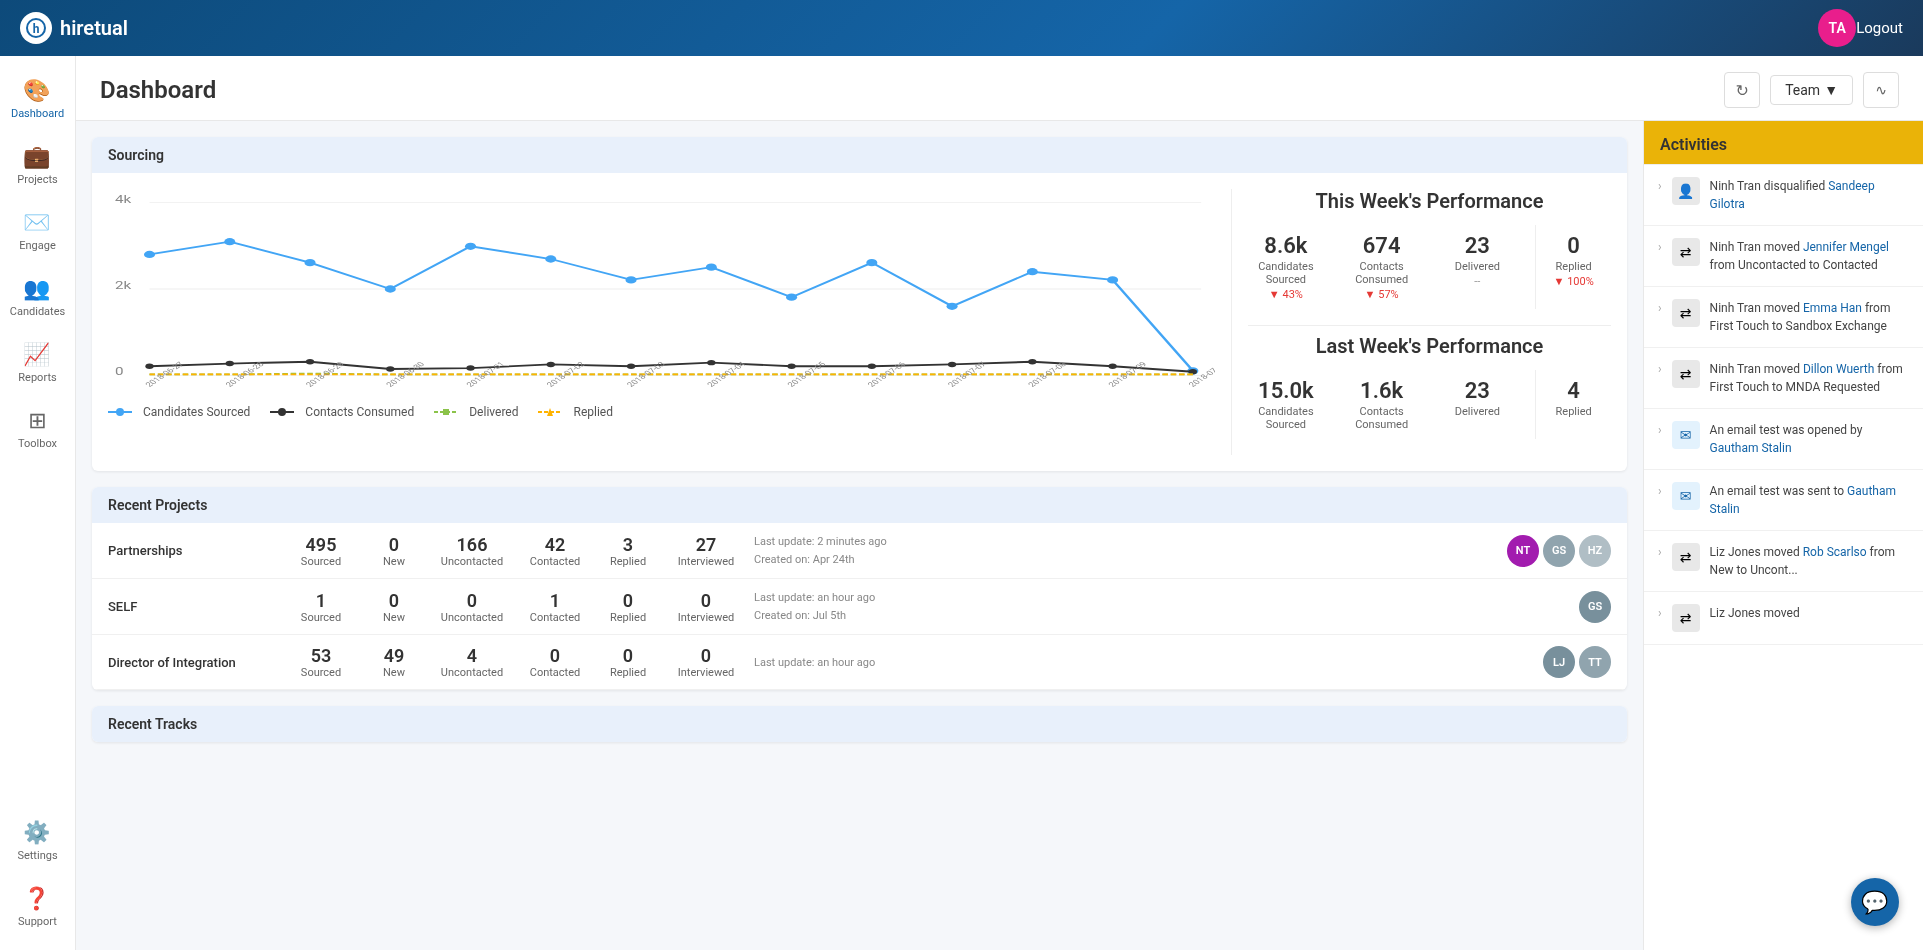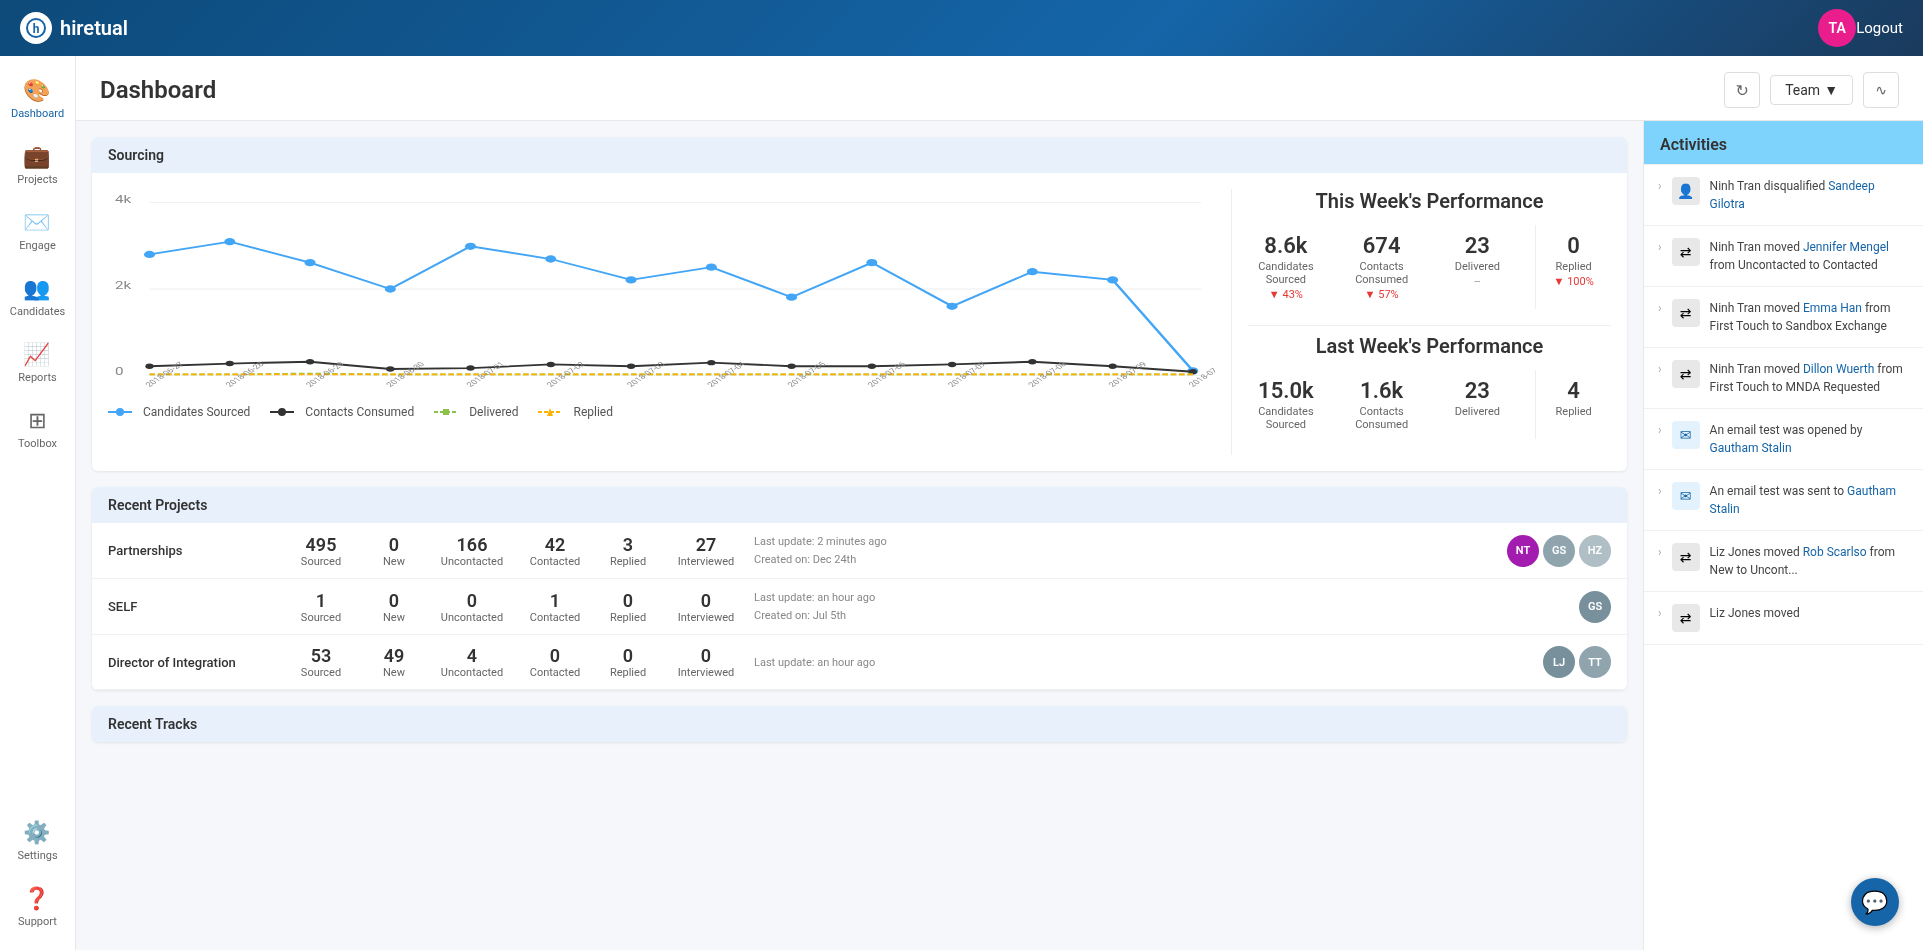--- a/index.html
+++ b/index.html
@@ -305,7 +305,7 @@
       font-size: 16px;
       font-weight: 600;
       color: #333;
-      background: #7dd3fc;
+      background: #eab308;
       border-bottom: 1px solid #eee;
     }
     .activities-list {

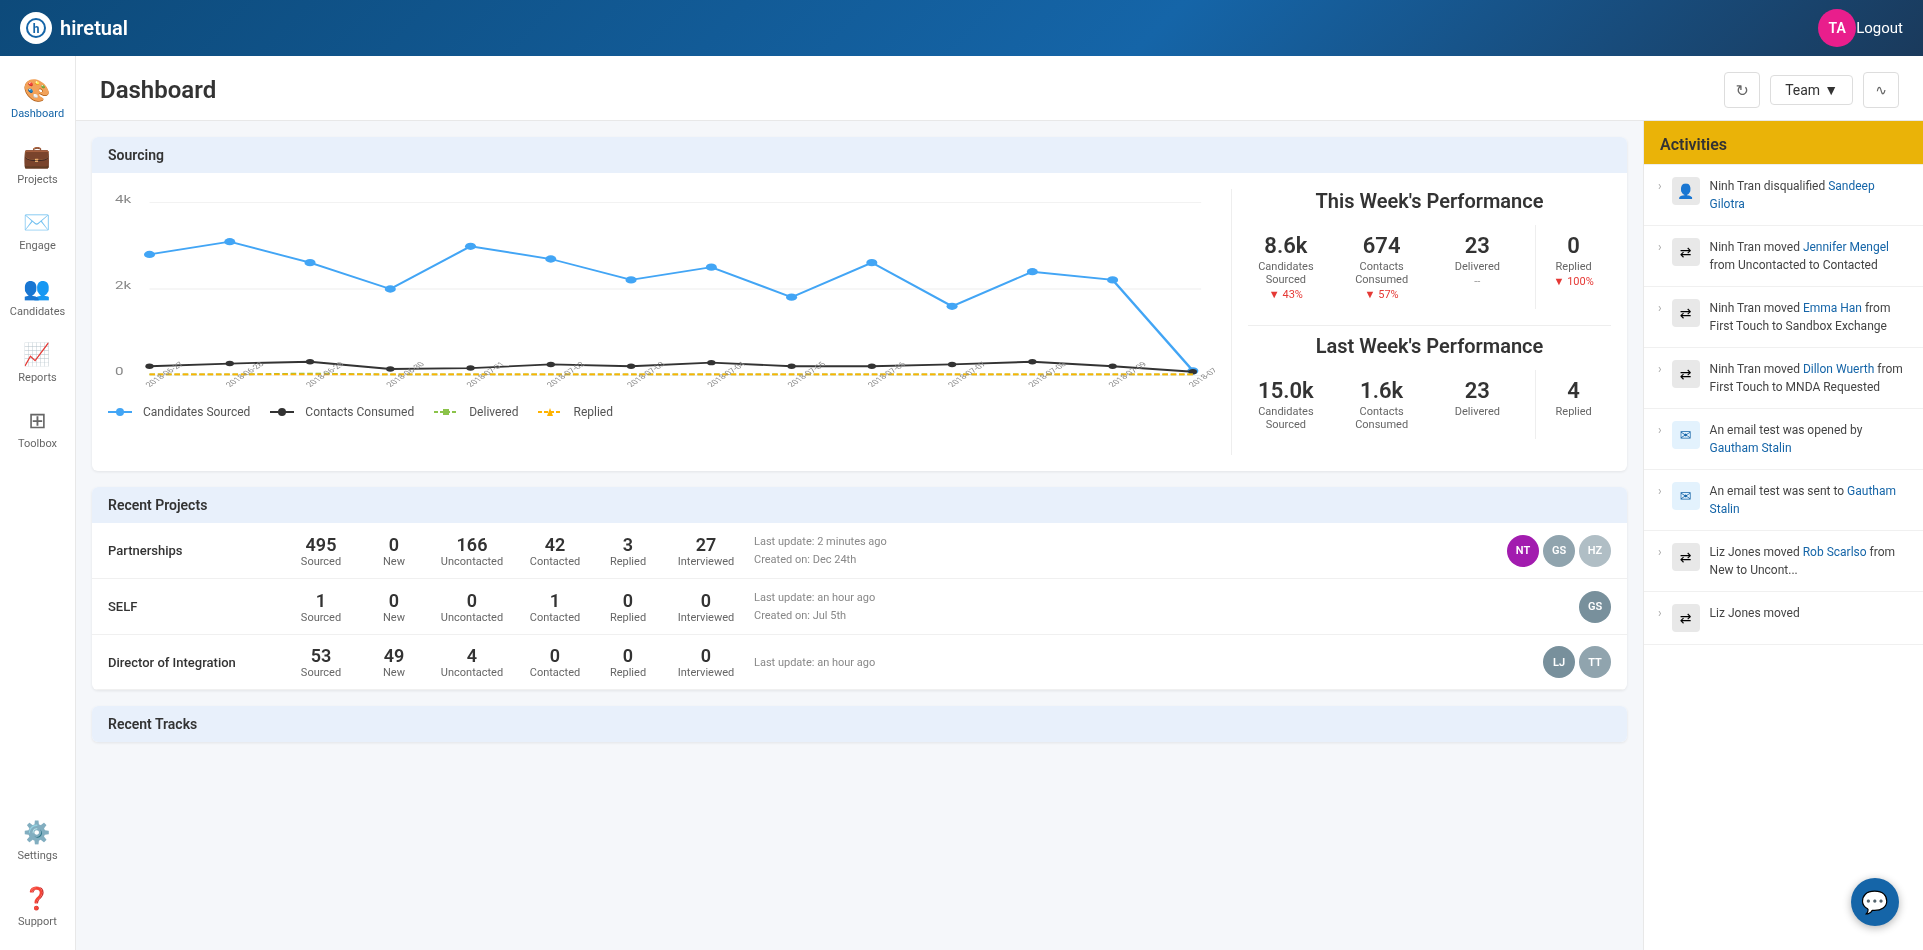--- a/index.html
+++ b/index.html
@@ -632,7 +632,7 @@
     </div>
     <div style="flex:1;">
       <div class="project-meta">Last update: 2 minutes ago</div>
-      <div class="project-meta">Created on: Dec 24th</div>
+      <div class="project-meta">Created on: Apr 24th</div>
     </div>
     <div class="avatars">
                     <div class="av" style="background:#a21caf">NT</div>

